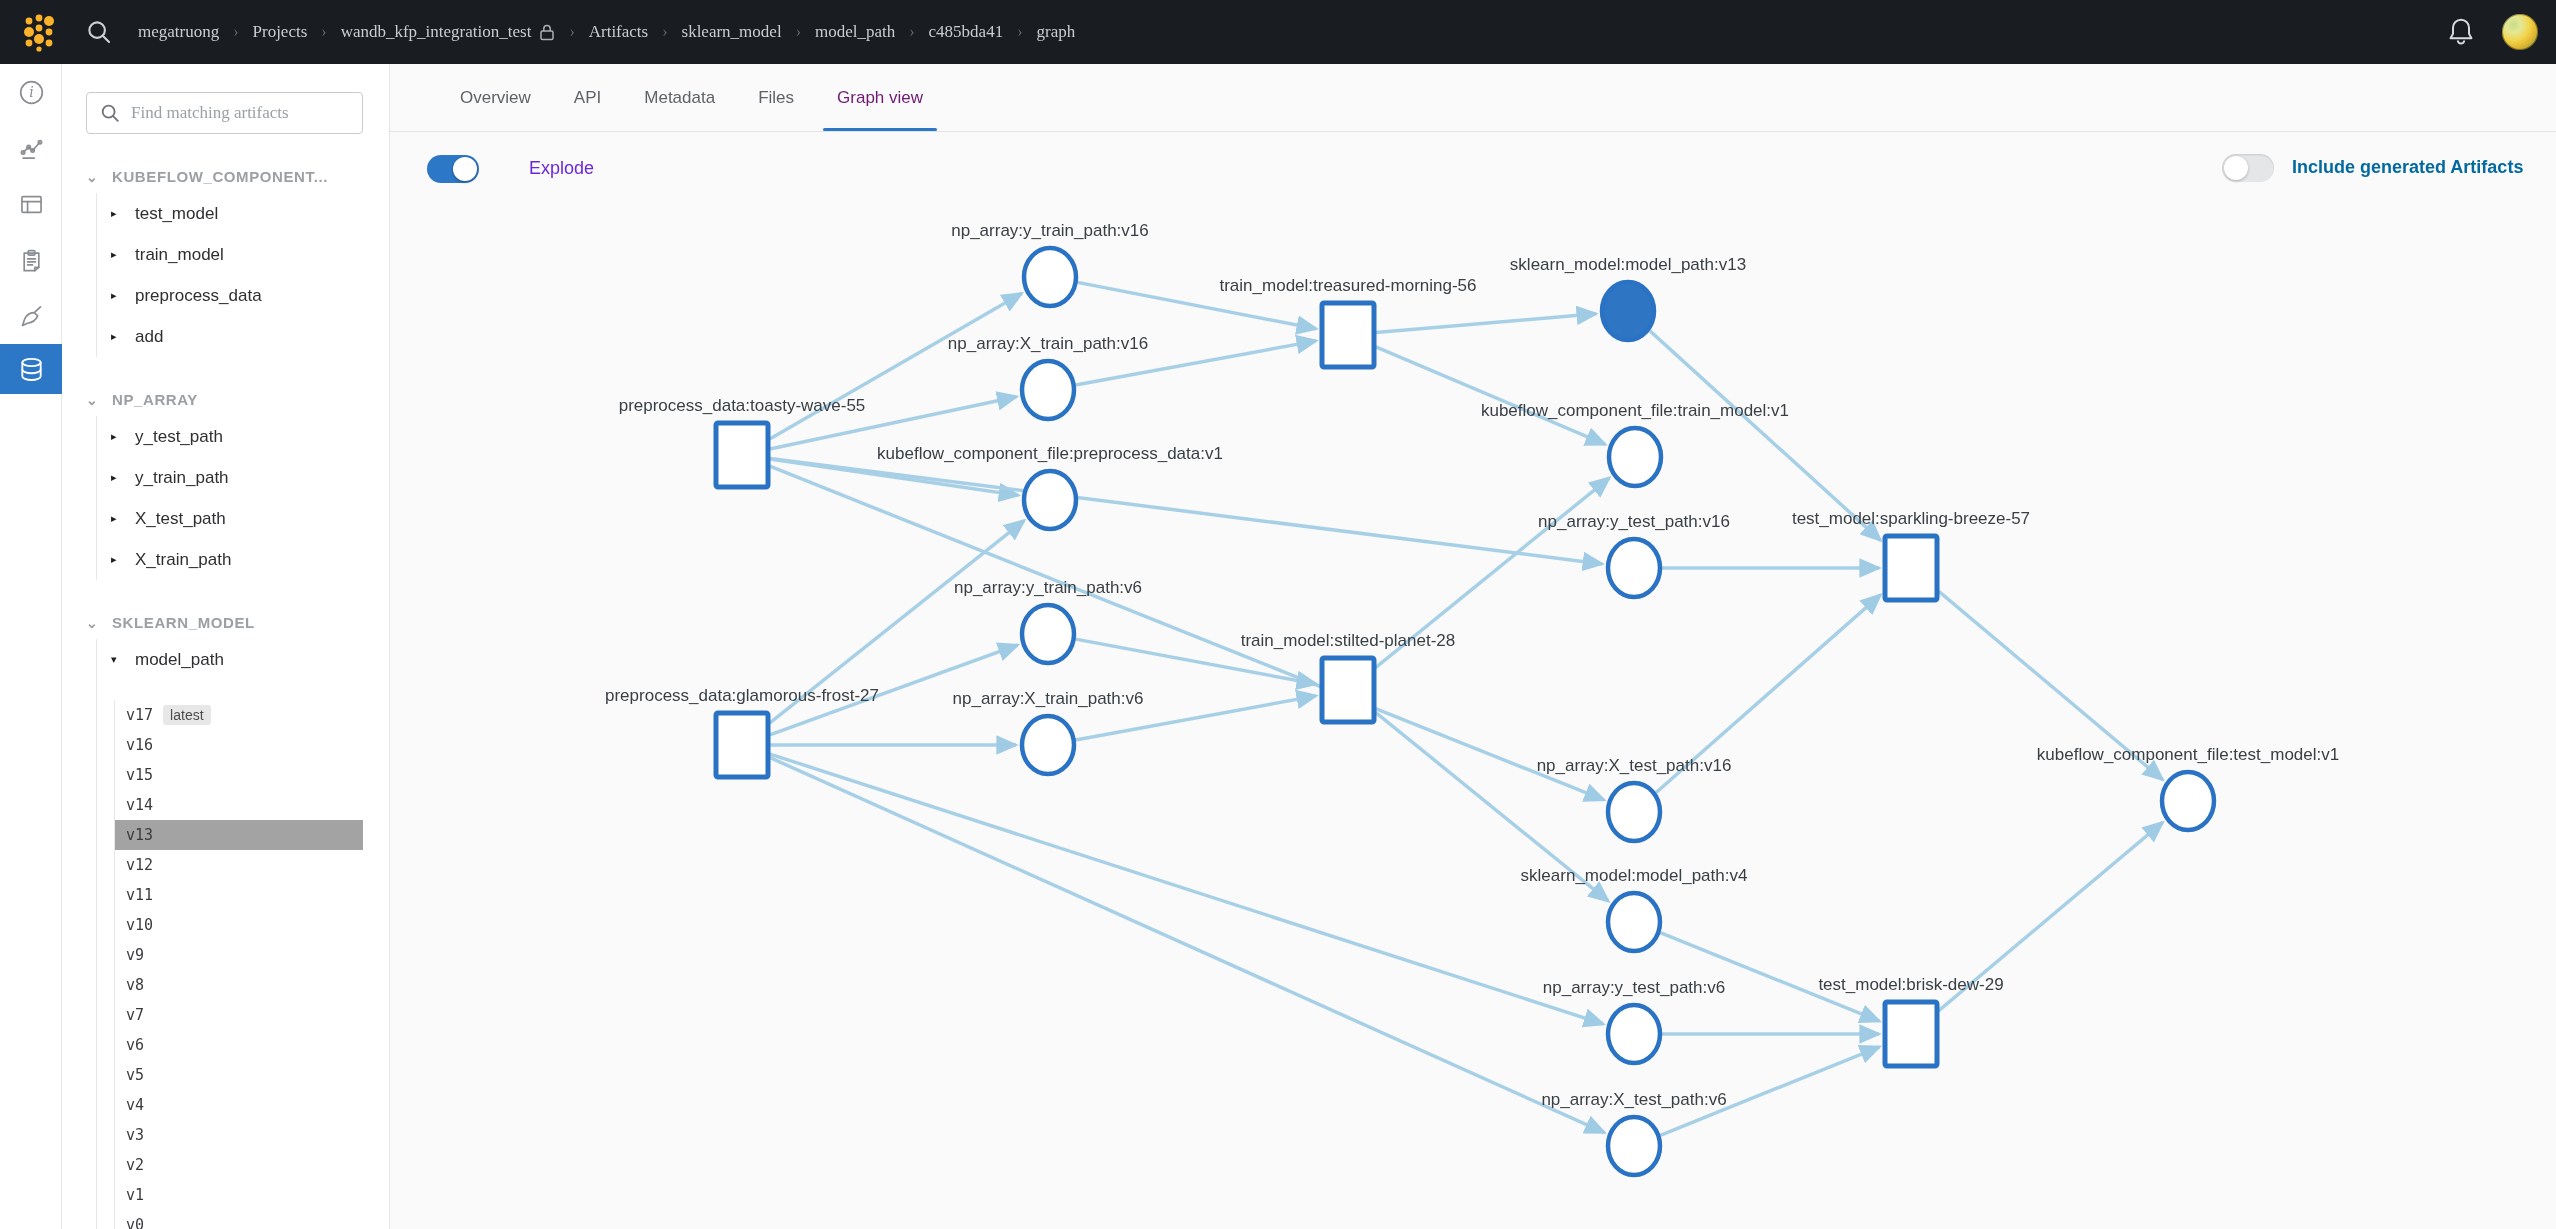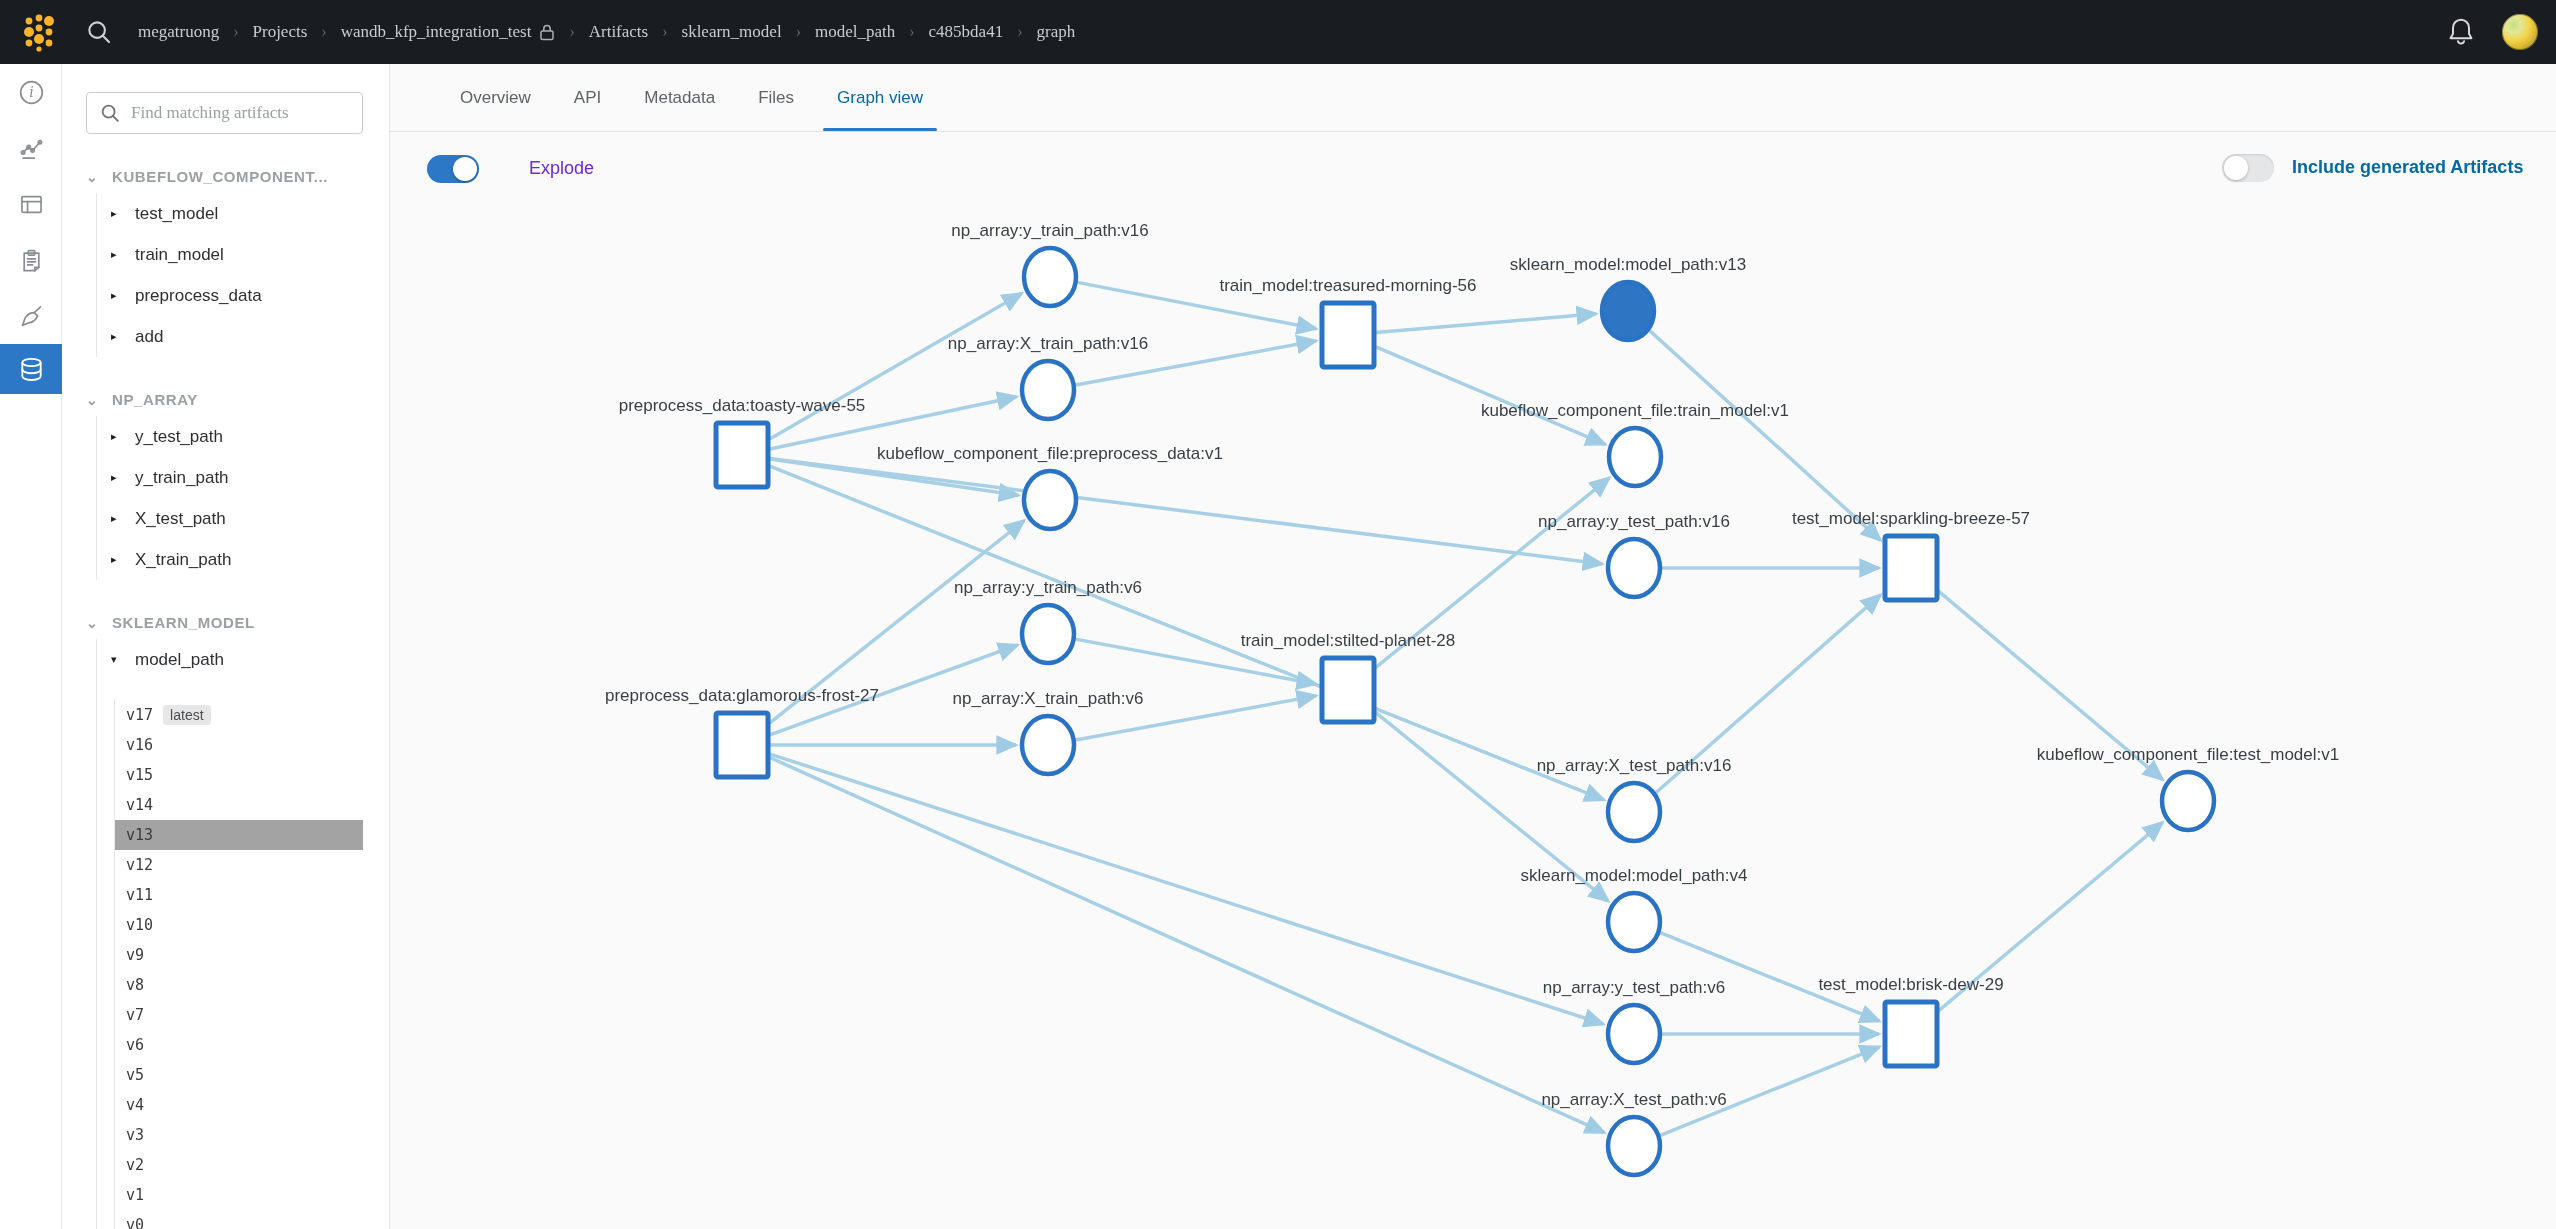--- a/index.html
+++ b/index.html
@@ -51,7 +51,7 @@
   .tabbar { position:absolute; left:0; top:0; right:0; height:68px; border-bottom:1px solid #e2e3e5;
     display:flex; align-items:center; padding-left:64px; gap:31px; }
   .tab { font-size:17px; color:#5f6368; cursor:pointer; position:relative; padding:23px 6px; }
-  .tab.active { color:#0369a1; }
+  .tab.active { color:#701a75; }
   .tab.active::after { content:""; position:absolute; left:-8px; right:-8px; bottom:0; height:3px;
     background:#2d77c7; border-radius:2px; }
 

